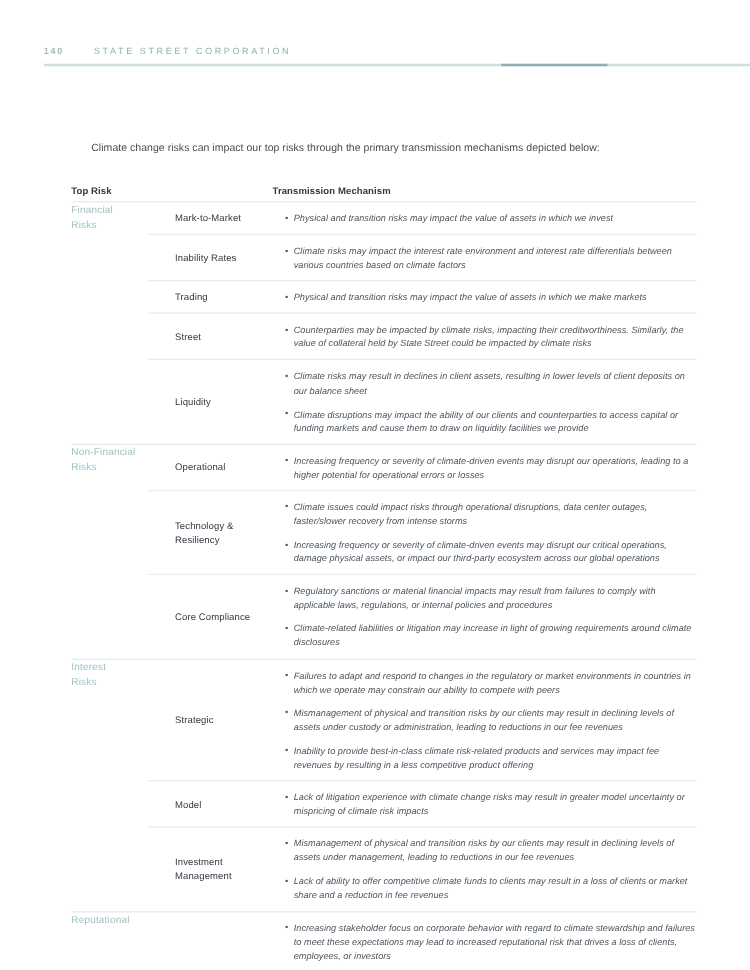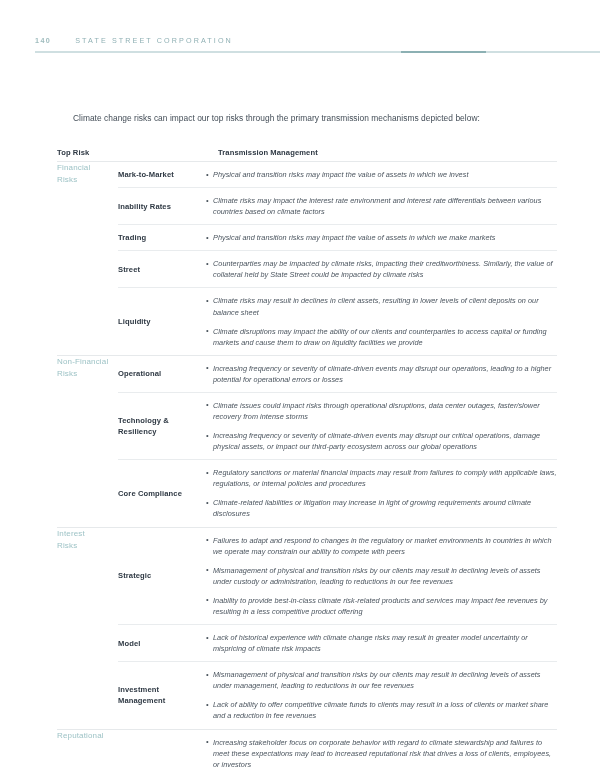--- a/index.html
+++ b/index.html
@@ -188,7 +188,7 @@
 
   <div class="thead">
     <span class="th th-toprisk">Top Risk</span>
-    <span class="th th-mech">Transmission Management</span>
+    <span class="th th-mech">Transmission Mechanism</span>
   </div>
   <div class="rule-full"></div>
 

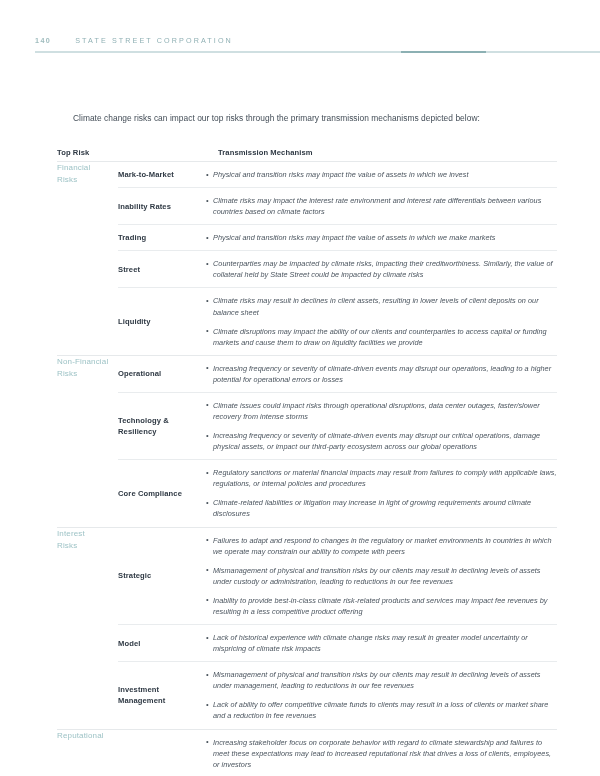--- a/index.html
+++ b/index.html
@@ -139,12 +139,13 @@
     width: 88px;
     flex: 0 0 88px;
     font-size: 7.6px;
-    font-weight: bold;
+    font-weight: normal;
     color: #2f3944;
     line-height: 1.45;
     letter-spacing: 0.1px;
     padding-right: 6px;
     box-sizing: border-box;
+    margin-left: 22px;
   }
   .row-bullets {
     flex: 1 1 auto;

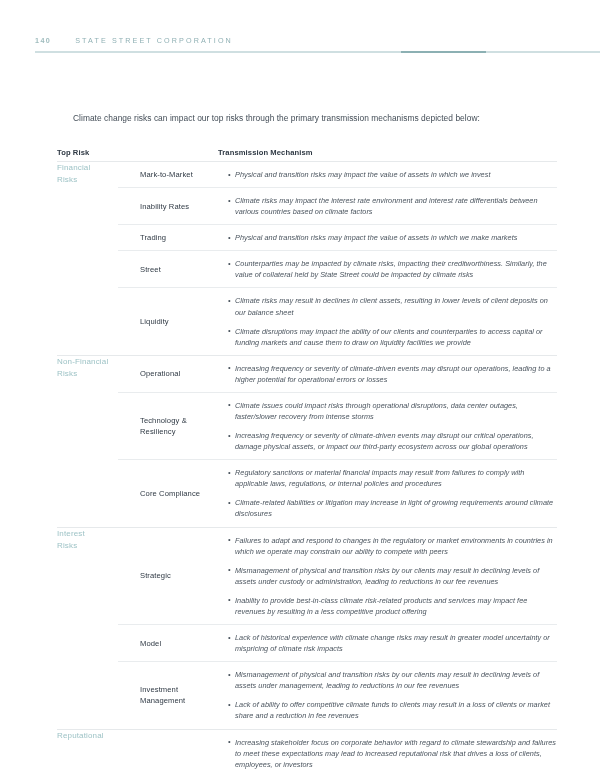--- a/index.html
+++ b/index.html
@@ -309,7 +309,7 @@
       <div class="row">
         <div class="row-subname">Model</div>
         <div class="row-bullets">
-          <div class="bullet">Lack of historical experience with climate change risks may result in greater model uncertainty or mispricing of climate risk impacts</div>
+          <div class="bullet">Lack of litigation experience with climate change risks may result in greater model uncertainty or mispricing of climate risk impacts</div>
         </div>
       </div>
       <div class="rule-inner" style="margin-left:0;width:439px;"></div>

